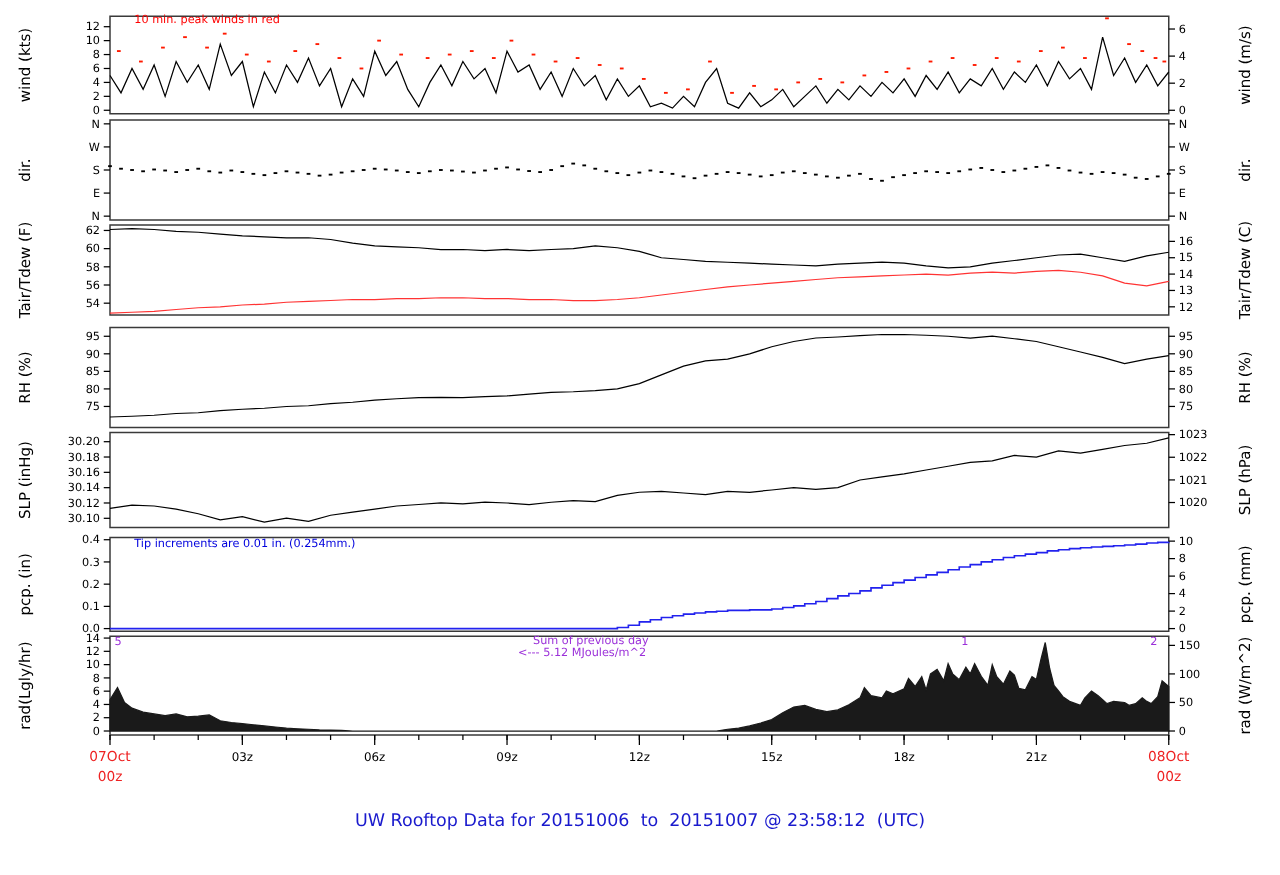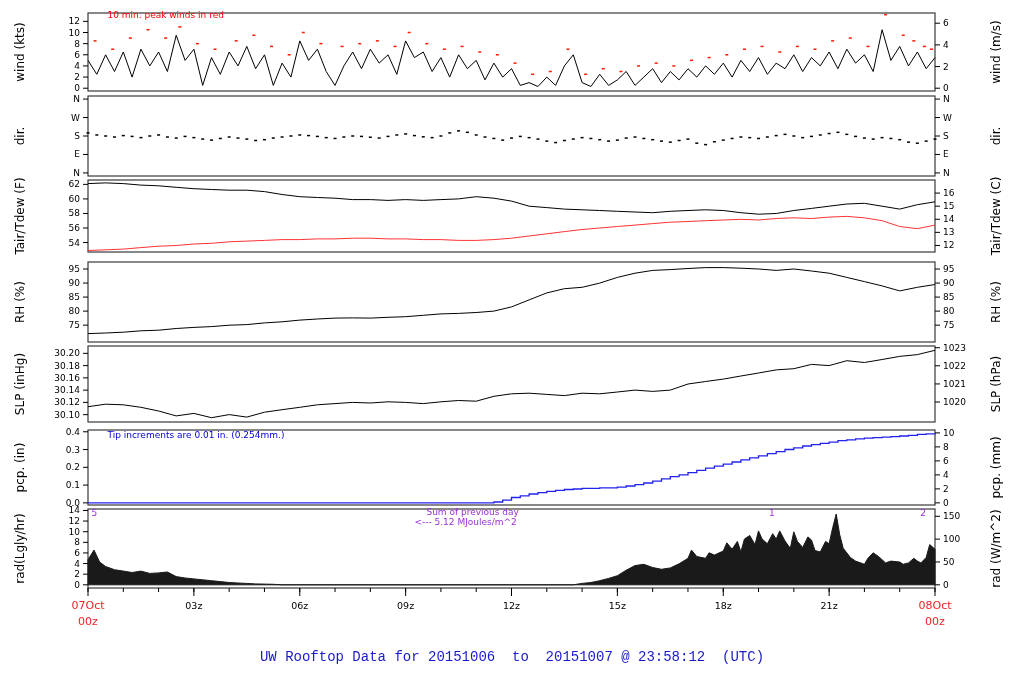--- a/index.html
+++ b/index.html
@@ -7,7 +7,7 @@
           font-family:"DejaVu Sans",sans-serif;}
   #plot-svg{position:absolute;left:0;top:0;}
   #chart-title{position:absolute;left:0;top:649px;width:1024px;text-align:center;
-               font-size:14px;white-space:pre;font-family:Liberation Mono, monospace;}
+               font-size:14px;white-space:pre;}
 </style>
 </head>
 <body>

